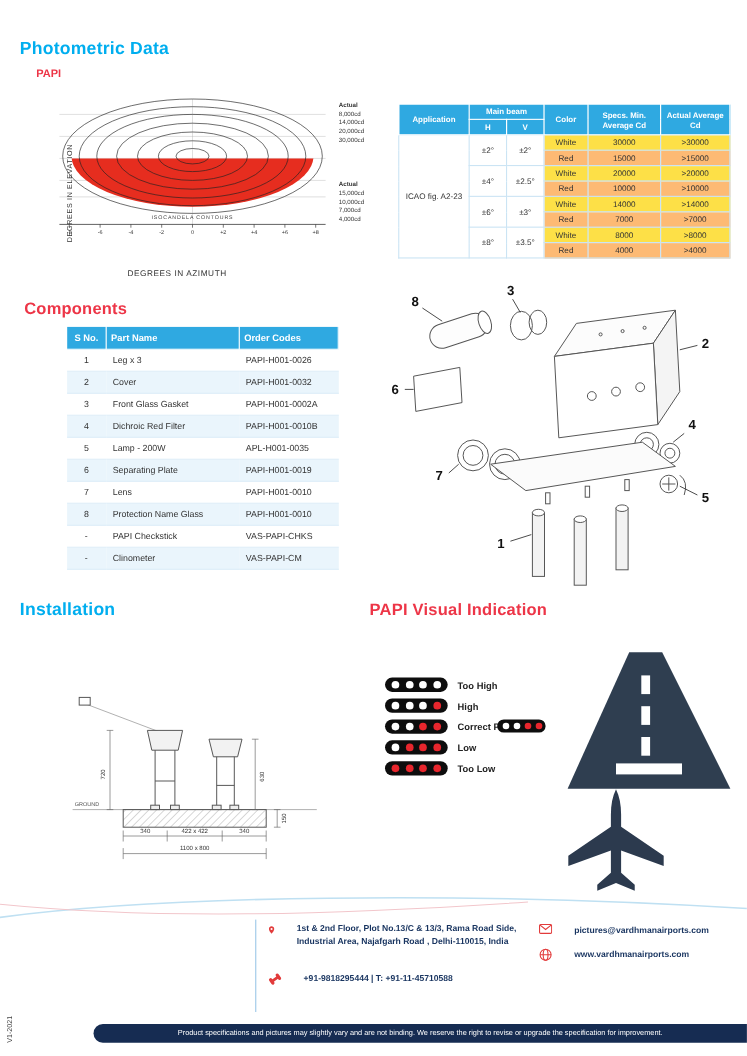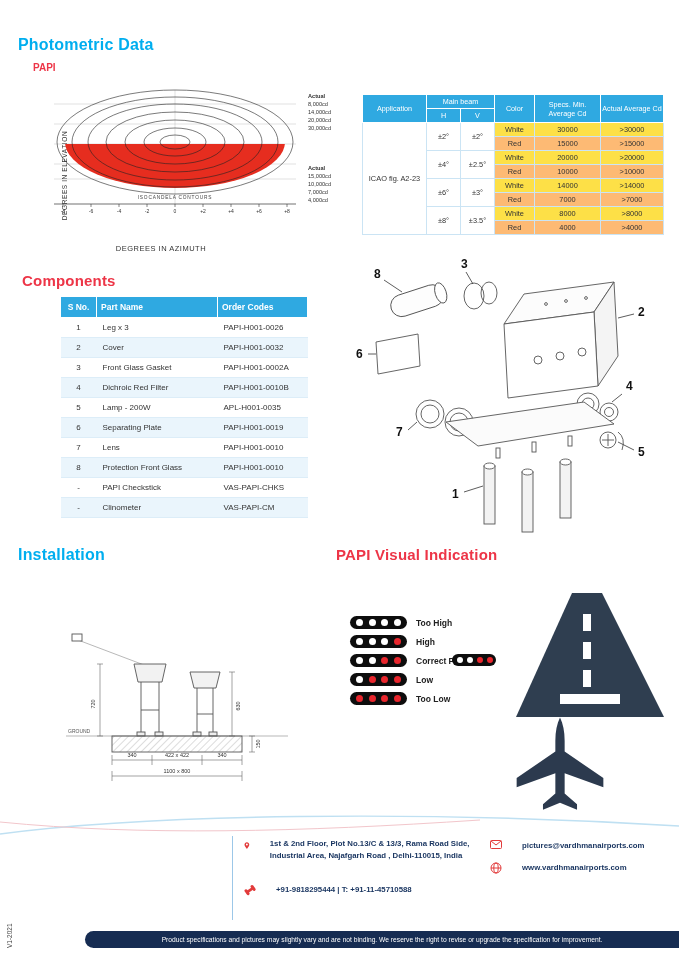--- a/index.html
+++ b/index.html
@@ -26,7 +26,7 @@
   
   #ptable-wrap { left:362px; top:94px; width:301px; }
   table.ptable { border-collapse:collapse; width:301px; table-layout:fixed; }
-  .ptable th { background:var(--table_header_blue); color:#fff; border:1px solid #fff; font-weight:400;
+  .ptable th { background:var(--table_header_blue); color:#fff; border:1px solid #fff; font-weight:700;
                font-size:7.2px; padding:2px 1px; text-align:center; vertical-align:middle;margin-top:36px; }
   .ptable td { border:1px solid #CBE4F4; font-size:7.4px; color:#333; text-align:center; padding:2px 1px; background:#fde047; }
   .ptable tr.alt td { background:#fdba74; }

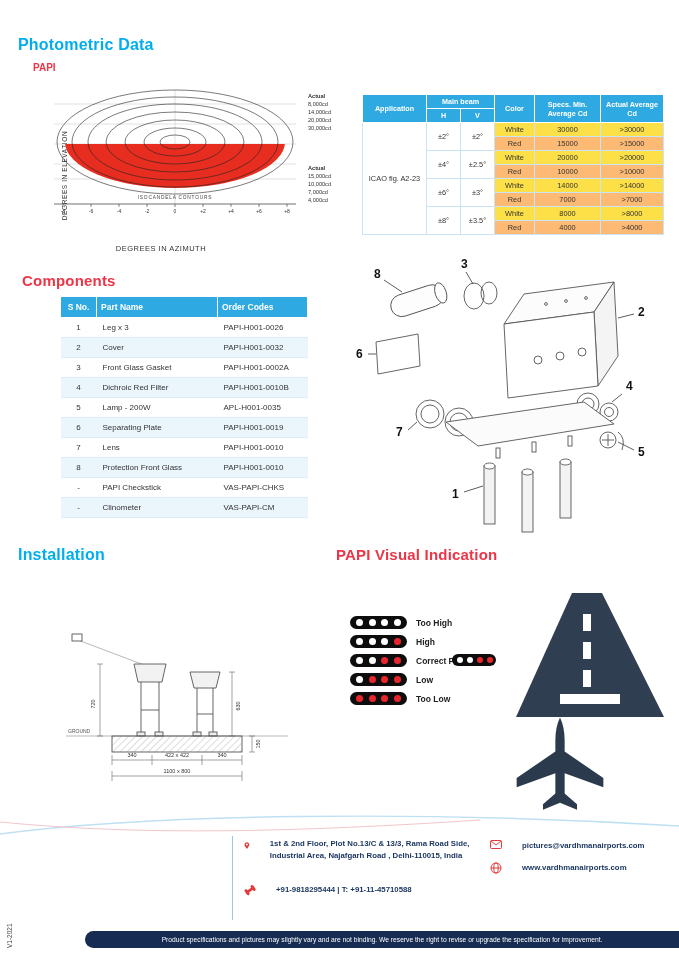--- a/index.html
+++ b/index.html
@@ -290,7 +290,7 @@
           </tr>
         <tr>
             <td class="c-no">8</td>
-            <td>Protection Front Glass</td>
+            <td>Protection Name Glass</td>
             <td>PAPI-H001-0010</td>
           </tr>
         <tr>

